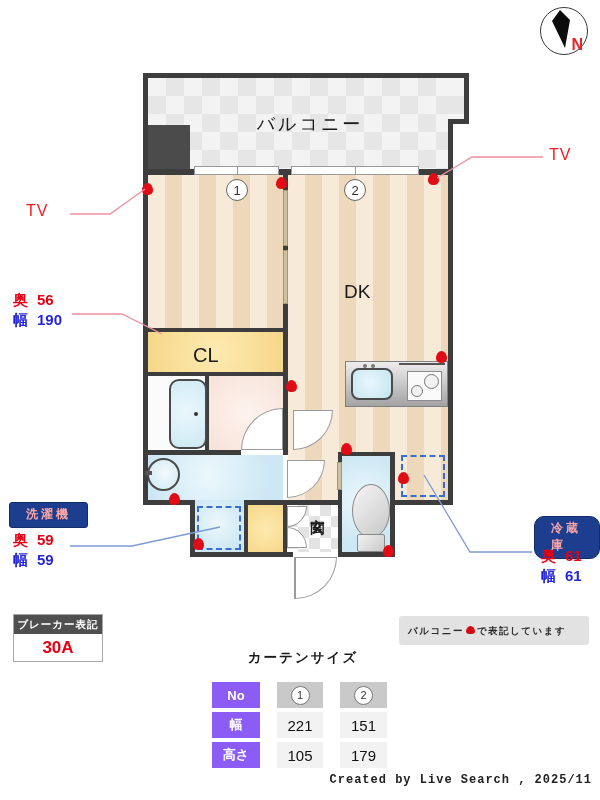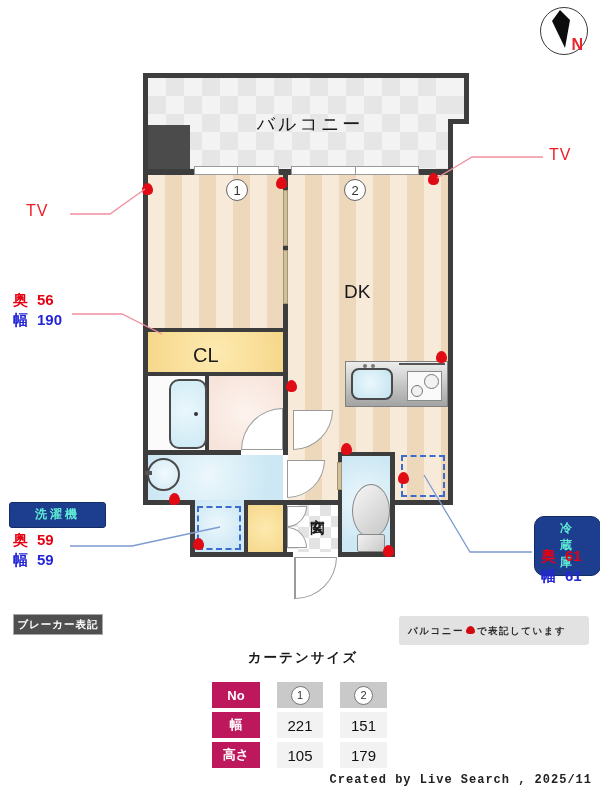--- a/index.html
+++ b/index.html
@@ -25,8 +25,8 @@
   .dims .row{display:flex;gap:9px;}
   .dims .red{color:#e60012;}
   .dims .blue{color:#2525d8;}
-  .badge{position:absolute;background:#1d3e8e;color:#5eead4;border:1px solid #142c66;border-radius:3px;
-    font-size:12px;font-weight:bold;letter-spacing:3px;padding:3px 25px 4px;z-index:9;}
+  .badge{position:absolute;background:#1d3e8e;color:#fca5a5;border:1px solid #142c66;border-radius:3px;
+    font-size:12px;font-weight:bold;letter-spacing:3px;padding:3px 16px 4px;z-index:9;}
   .win{position:absolute;background:#fff;border:1px solid #9a9a9a;z-index:6;box-sizing:border-box;}
   .win .div{position:absolute;left:50%;top:0;width:1px;height:100%;background:#9a9a9a;}
   .slide{position:absolute;background:#cfc0a0;border:1px solid #a7956f;z-index:6;box-sizing:border-box;}

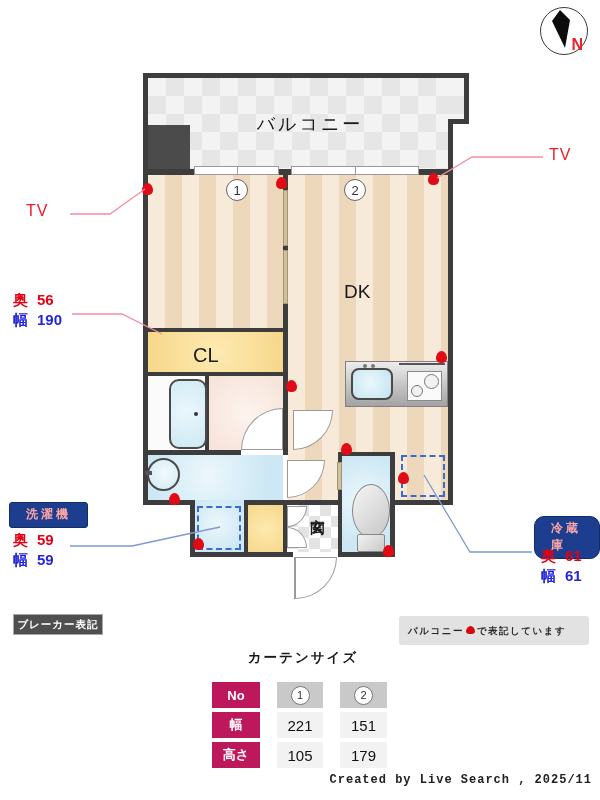--- a/index.html
+++ b/index.html
@@ -188,6 +188,7 @@
 
   <div id="breaker">
     <div class="hd">ブレーカー表記</div>
+    <div class="val">30A</div>
   </div>
 
   <div class="lbl" style="left:238px;top:649px;width:130px;text-align:center;font-size:13.5px;font-weight:bold;letter-spacing:2px;">カーテンサイズ</div>

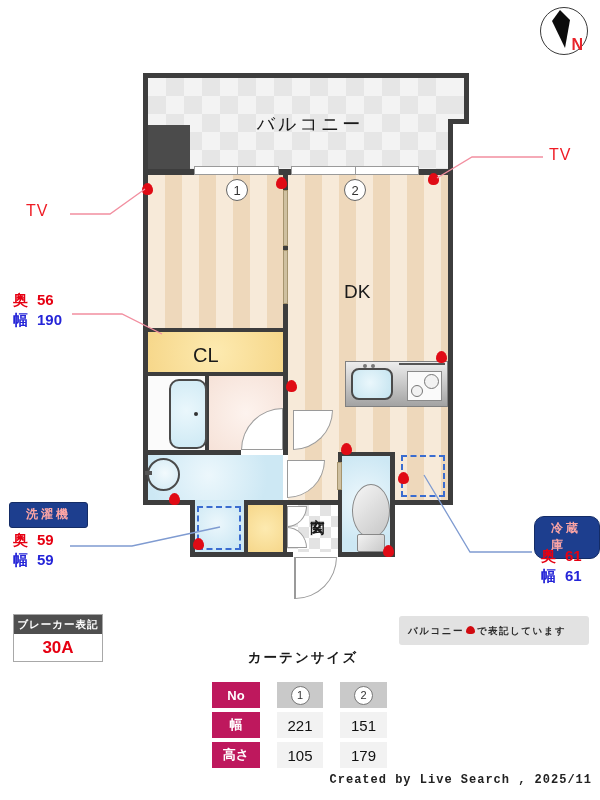--- a/index.html
+++ b/index.html
@@ -35,7 +35,7 @@
   #breaker .val{color:#e60012;font-size:17px;font-weight:bold;line-height:27px;}
   #curtain-table{position:absolute;left:212px;top:682px;display:grid;grid-template-columns:48px 46px 47px;
     grid-auto-rows:26px;column-gap:17px;row-gap:4px;z-index:9;}
-  .ct-lab{background:#be185d;color:#fff;font-size:13px;font-weight:bold;display:flex;align-items:center;justify-content:center;}
+  .ct-lab{background:#8b5cf6;color:#fff;font-size:13px;font-weight:bold;display:flex;align-items:center;justify-content:center;}
   .ct-hd{background:#c9c9c9;display:flex;align-items:center;justify-content:center;}
   .ct-hd .circ{width:19px;height:19px;background:#fff;border:1px solid #777;border-radius:50%;display:flex;align-items:center;justify-content:center;font-size:11px;color:#333;box-sizing:border-box;}
   .ct-val{background:#f2f2f2;color:#111;font-size:15px;display:flex;align-items:center;justify-content:center;}

